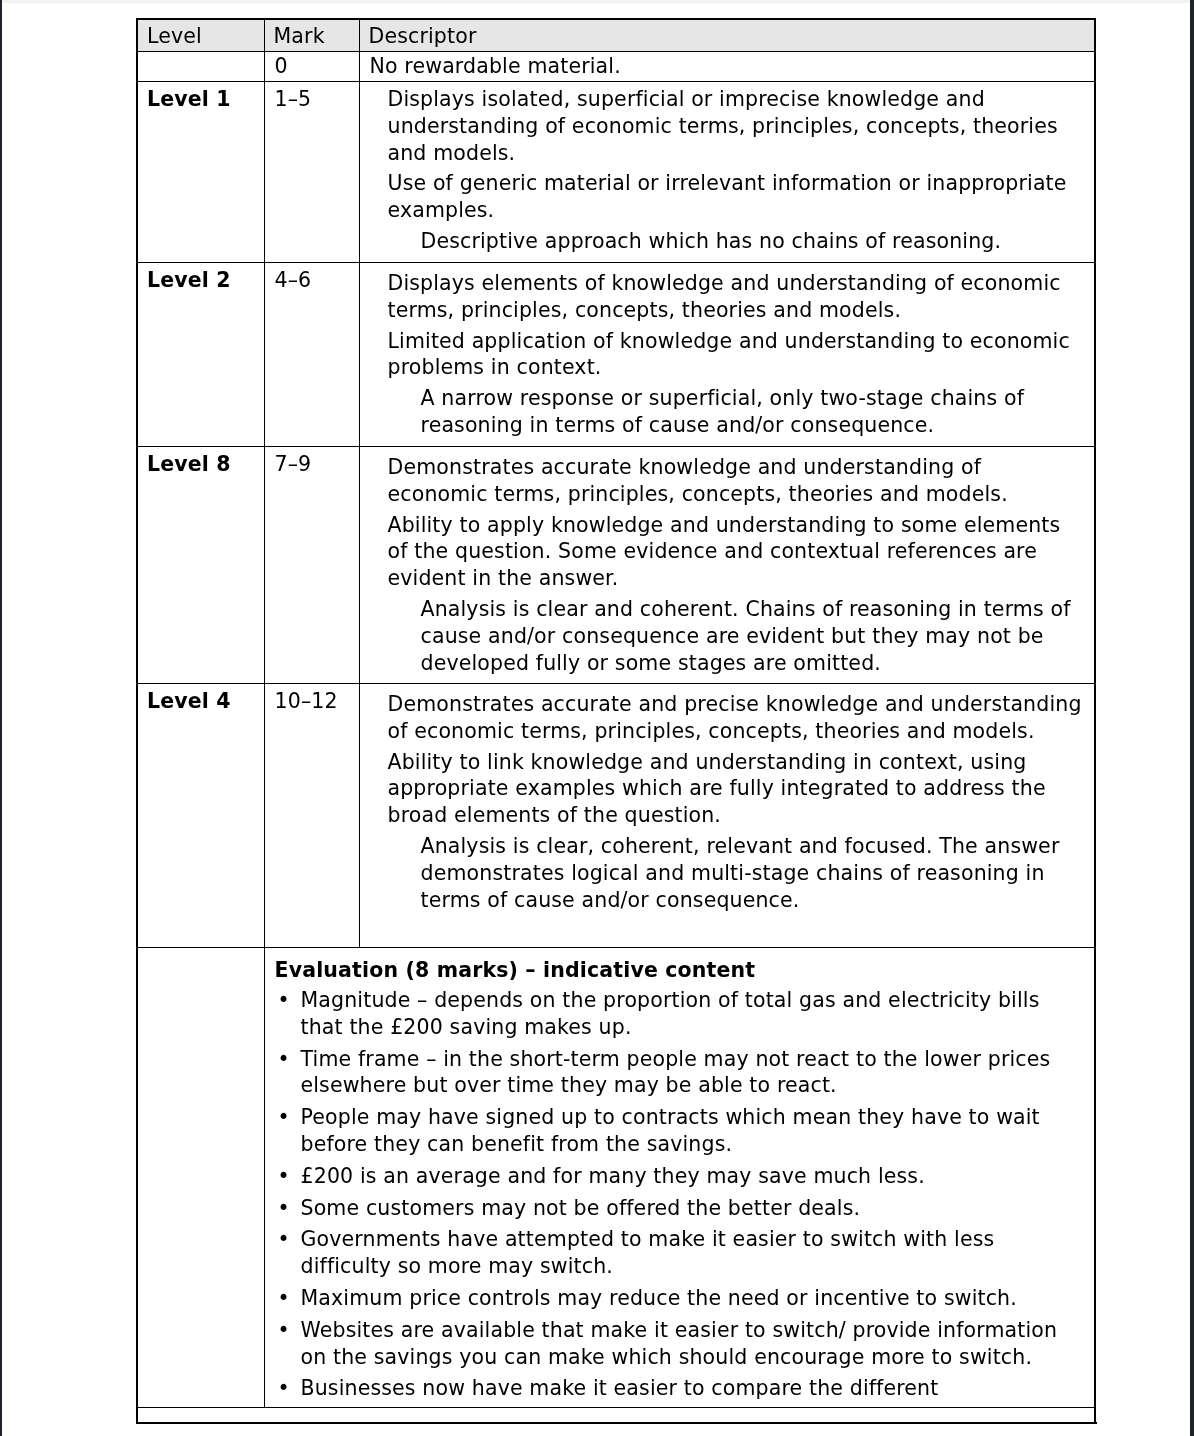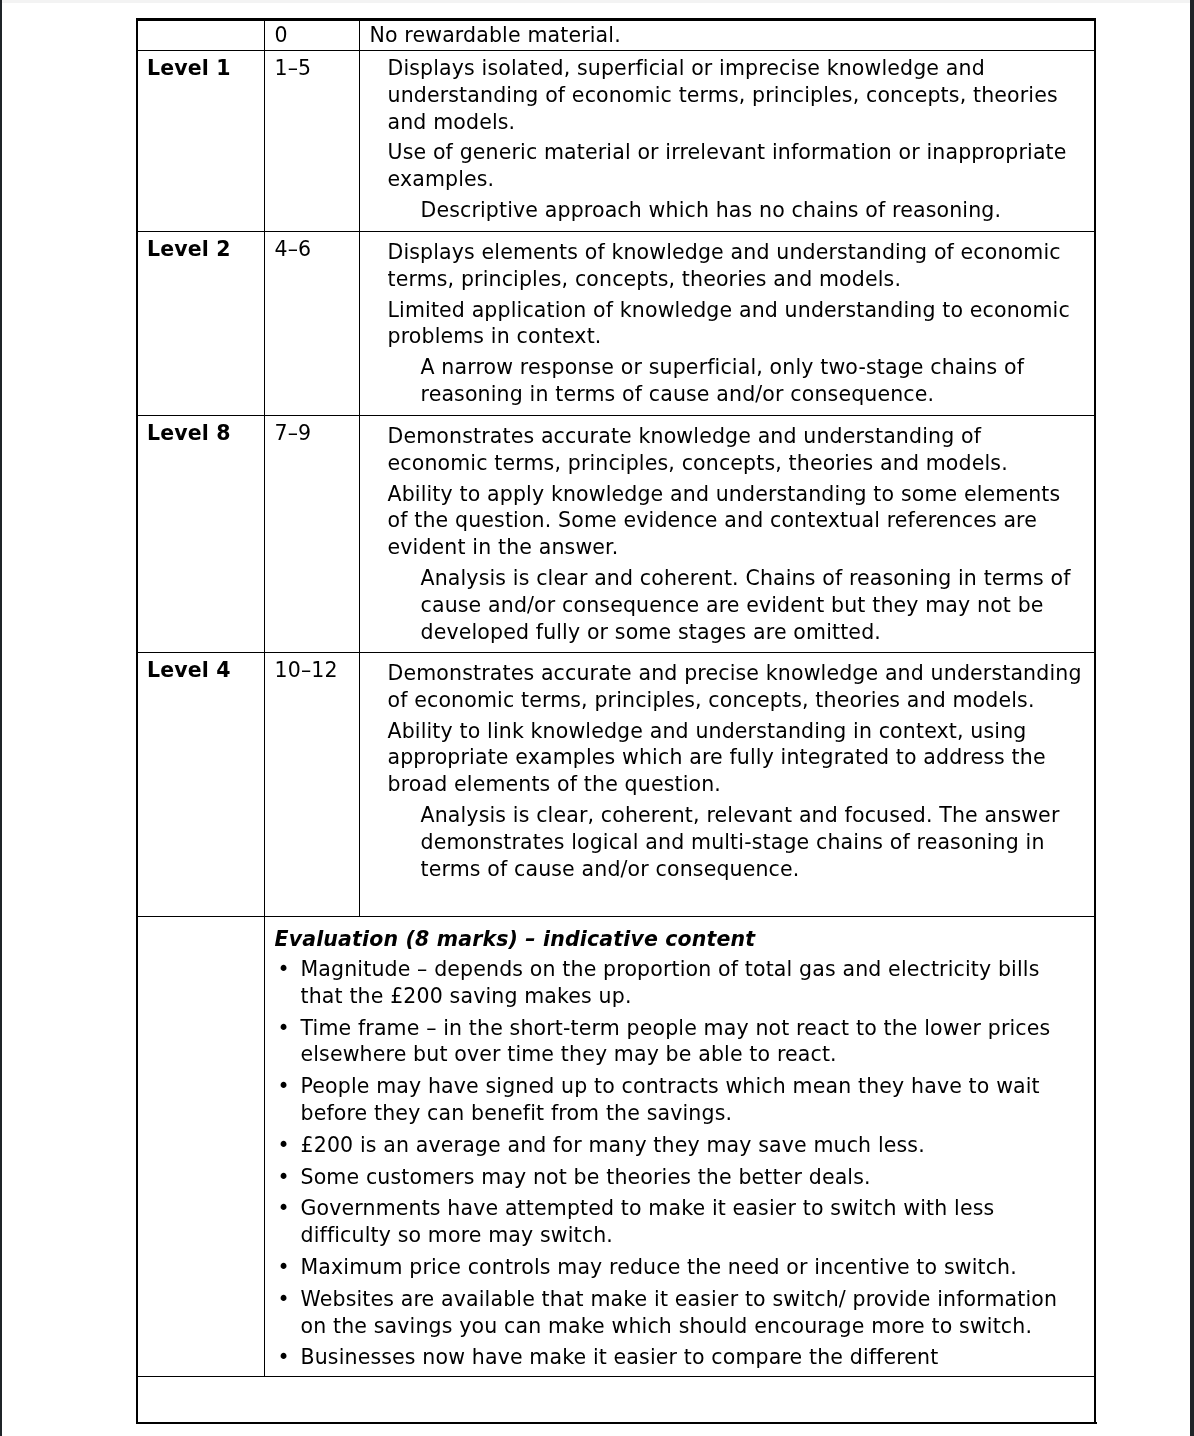--- a/index.html
+++ b/index.html
@@ -62,6 +62,11 @@
         <col class="c3">
       </colgroup>
     <tbody>
+        <tr>
+      <th>Level</th>
+      <th>Mark</th>
+      <th>Descriptor</th>
+    </tr>
     <tr class="zero">
       <td></td>
       <td>0</td>

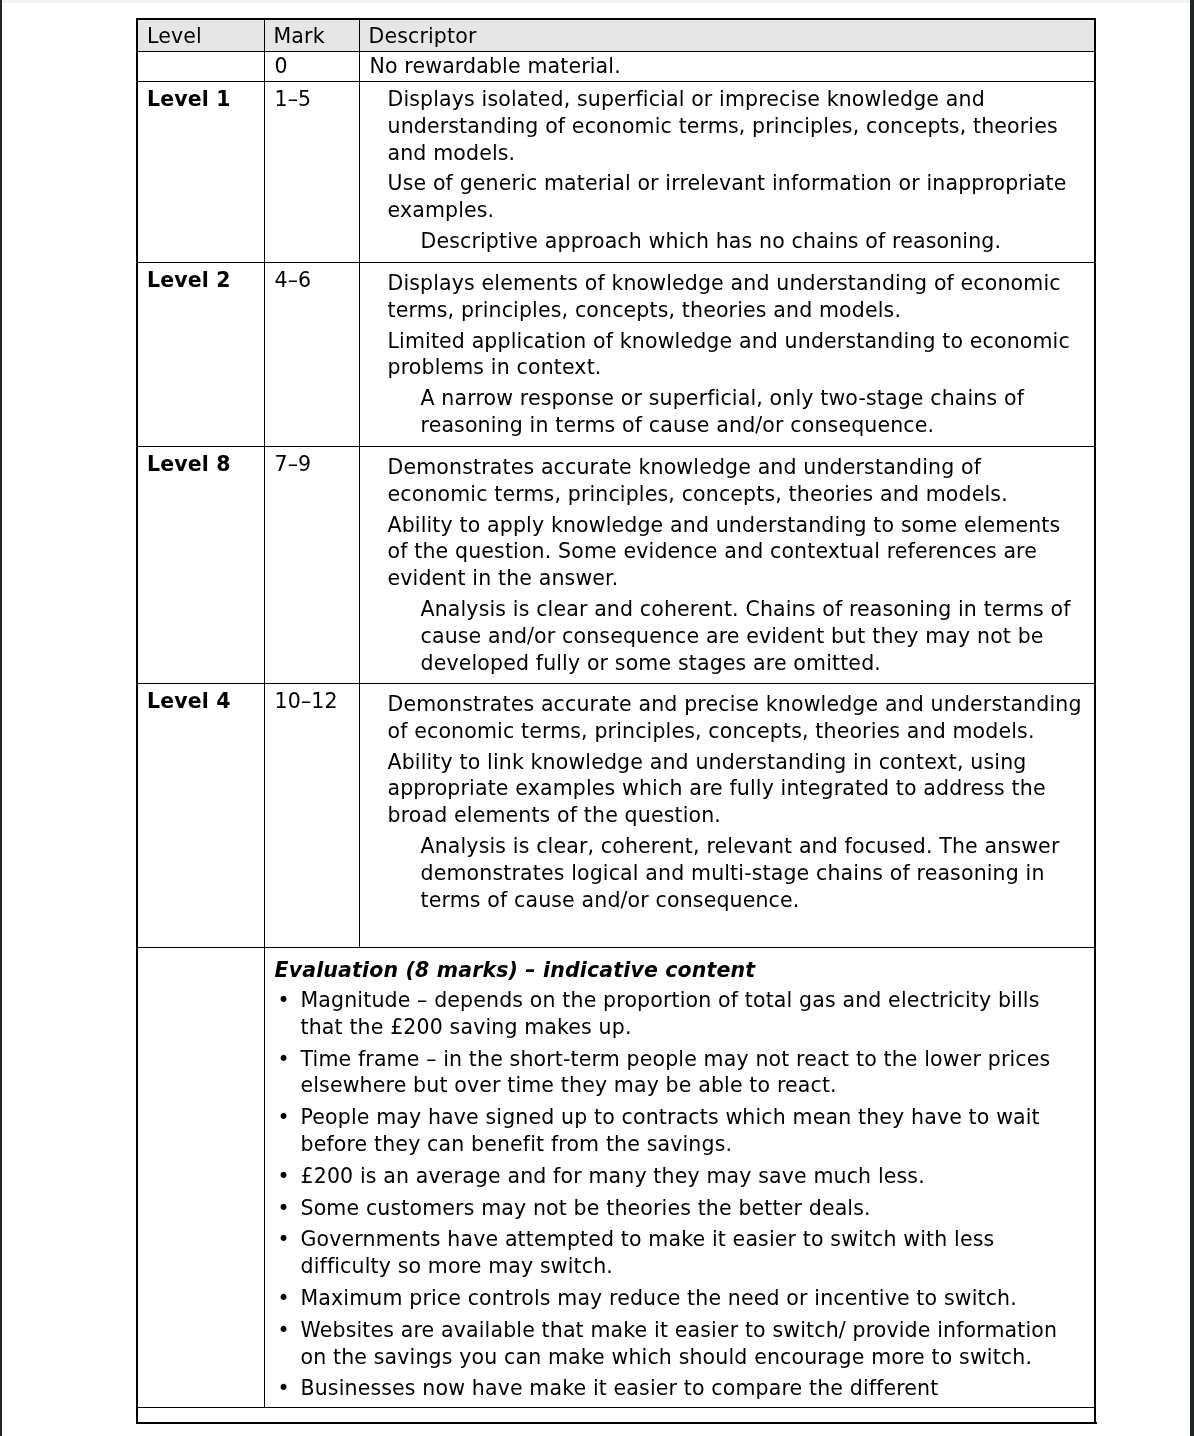--- a/index.html
+++ b/index.html
@@ -42,7 +42,7 @@
     .lv4 .desc { padding-top: 7px; }
 
     .eval-cell { padding: 9px 10px 0 10px; }
-    .eval-title { font-weight: bold; line-height: 27px; margin: 0 0 3px 0; font-style: italic; }
+    .eval-title { font-weight: bold; line-height: 27px; margin: 0 0 3px 0; }
     ul.bullets { list-style: none; margin: 0; padding: 0; }
     ul.bullets li { position: relative; padding-left: 26px; line-height: 26.8px; margin-bottom: 5px; }
     ul.bullets li .dot { position: absolute; left: 3px; top: 0; }

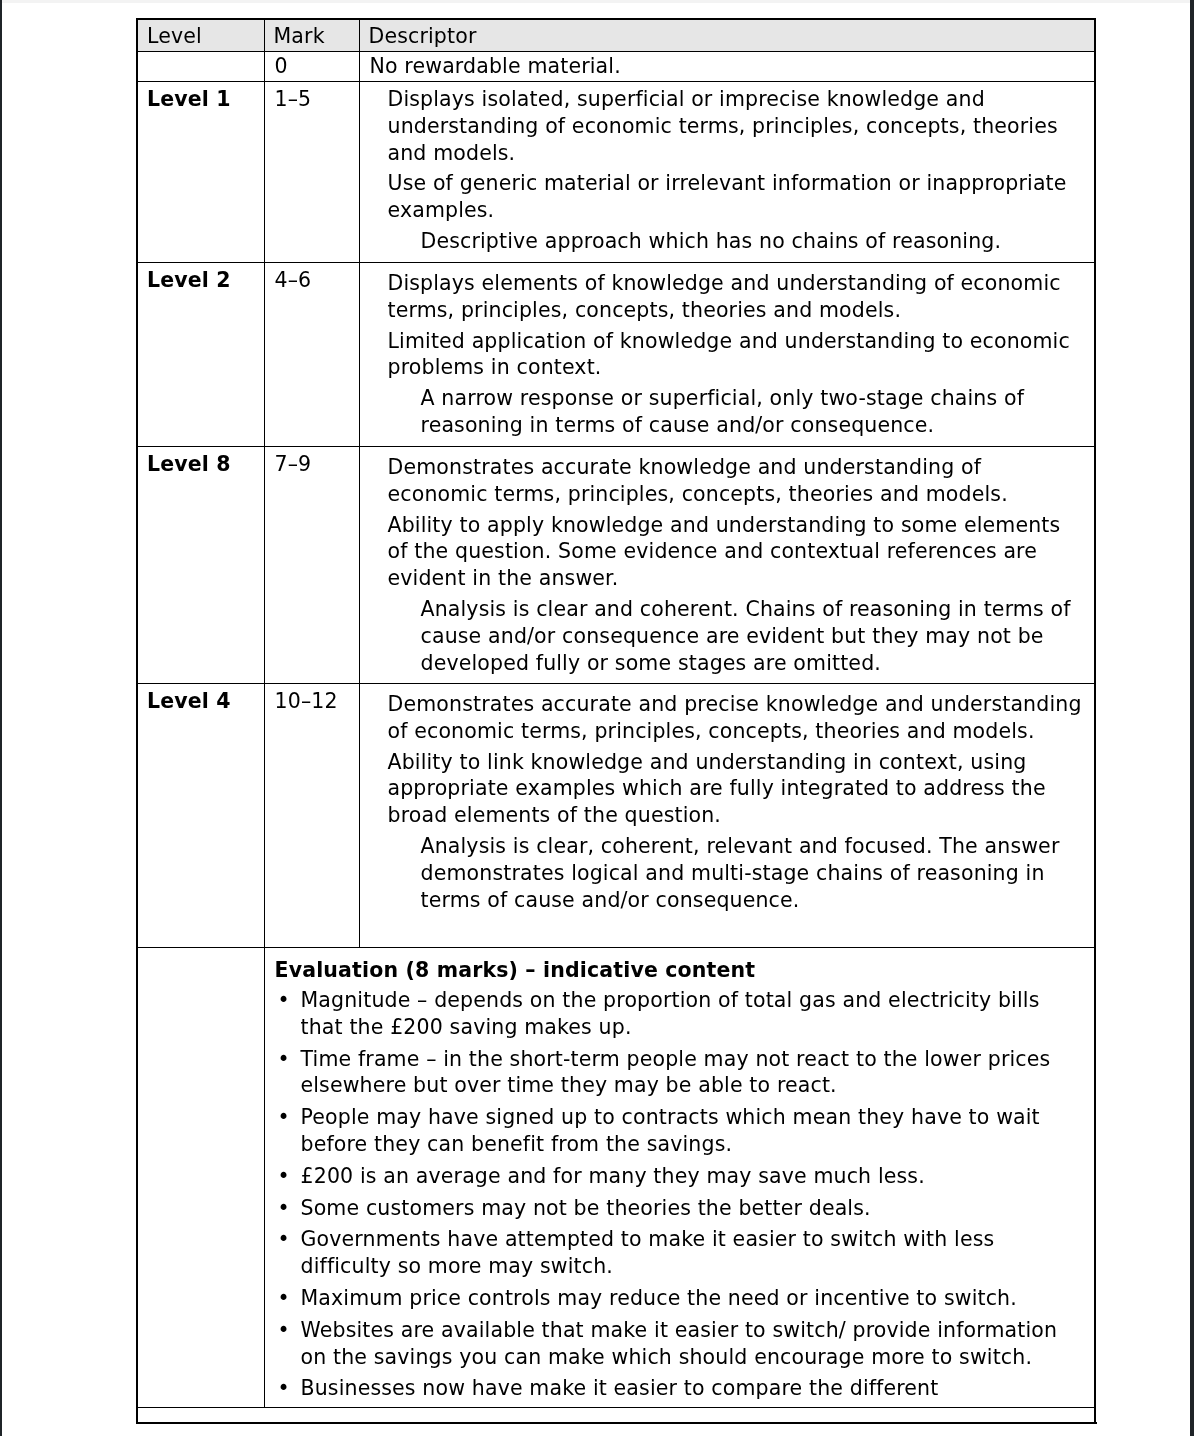--- a/index.html
+++ b/index.html
@@ -117,7 +117,7 @@
           <li><span class="dot">•</span><span>Time frame – in the short-term people may not react to the lower prices elsewhere but over time they may be able to react.</span></li>
           <li><span class="dot">•</span><span>People may have signed up to contracts which mean they have to wait before they can benefit from the savings.</span></li>
           <li><span class="dot">•</span><span>£200 is an average and for many they may save much less.</span></li>
-          <li><span class="dot">•</span><span>Some customers may not be theories the better deals.</span></li>
+          <li><span class="dot">•</span><span>Some customers may not be offered the better deals.</span></li>
           <li><span class="dot">•</span><span>Governments have attempted to make it easier to switch with less difficulty so more may switch.</span></li>
           <li><span class="dot">•</span><span>Maximum price controls may reduce the need or incentive to switch.</span></li>
           <li><span class="dot">•</span><span>Websites are available that make it easier to switch/ provide information on the savings you can make which should encourage more to switch.</span></li>

